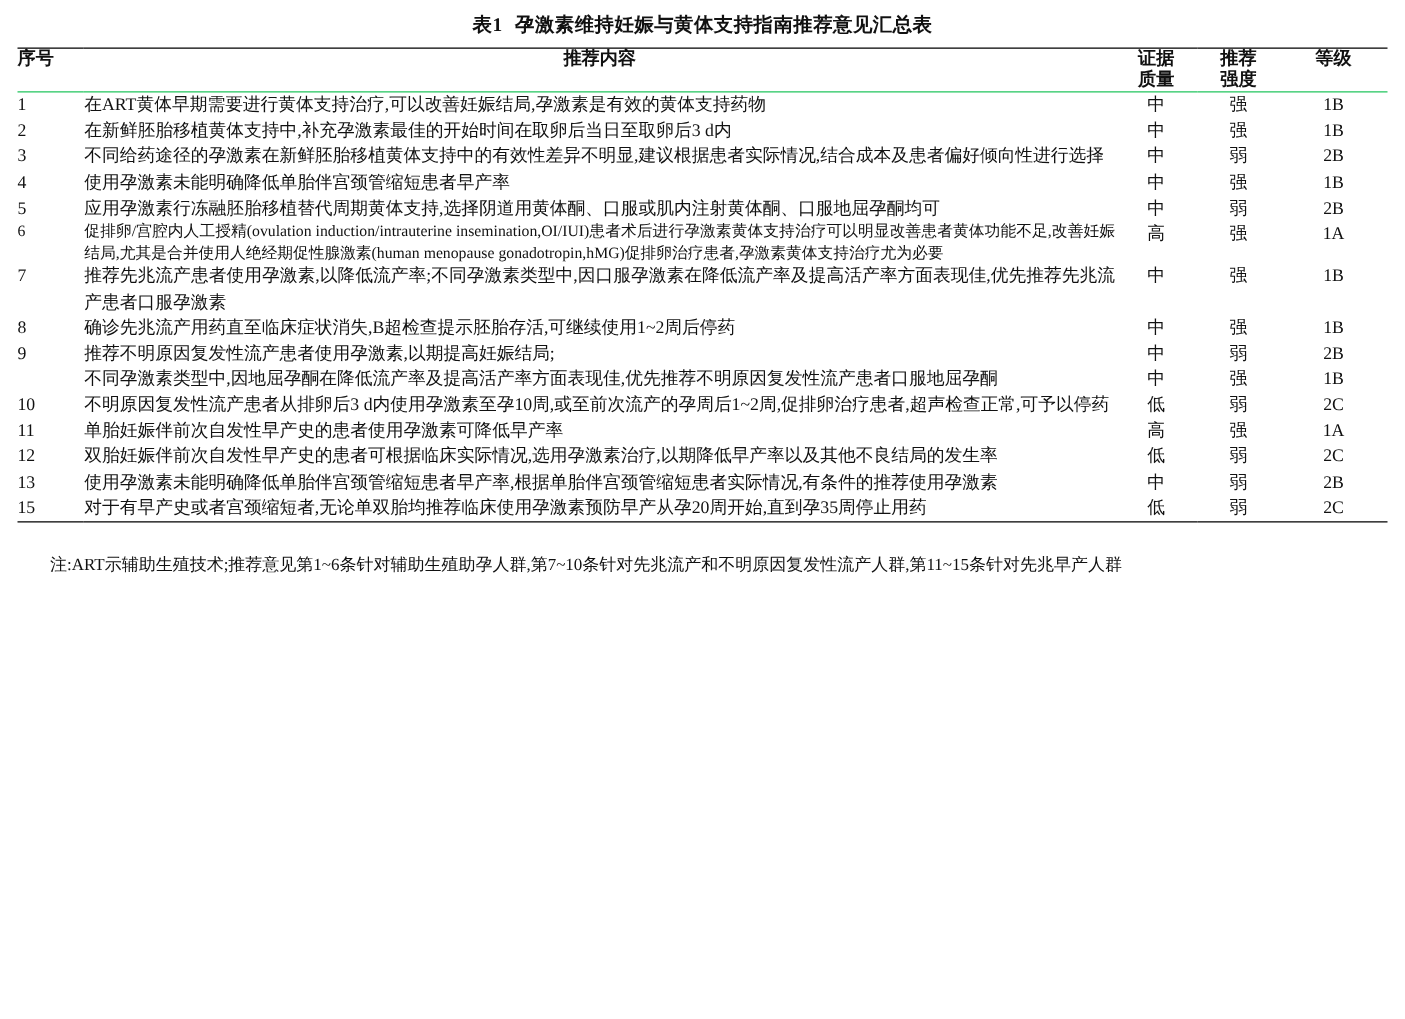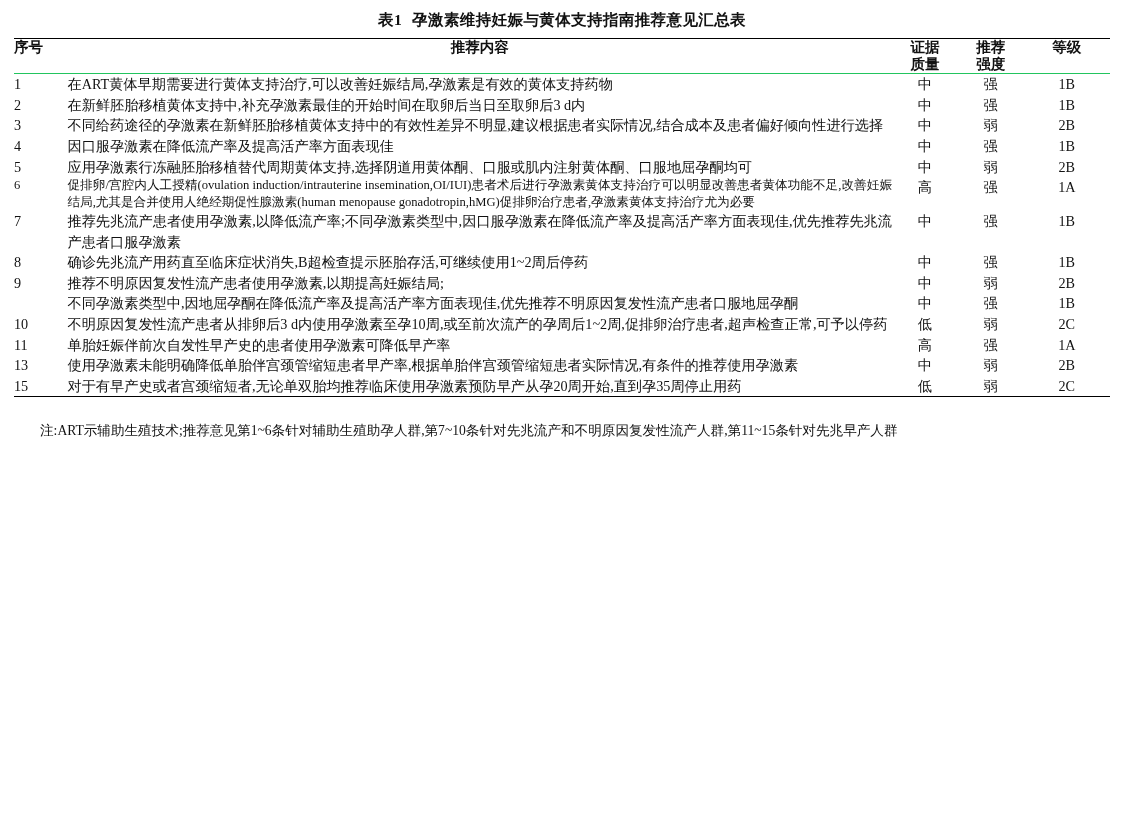--- a/index.html
+++ b/index.html
@@ -158,7 +158,7 @@
         </tr>
         <tr>
           <td class="c-no">4</td>
-          <td class="c-content">因口服孕激素在降低流产率及提高活产率方面表现佳</td>
+          <td class="c-content">使用孕激素未能明确降低单胎伴宫颈管缩短患者早产率</td>
           <td class="c-mid">中</td>
           <td class="c-mid">强</td>
           <td class="c-grade">1B</td>

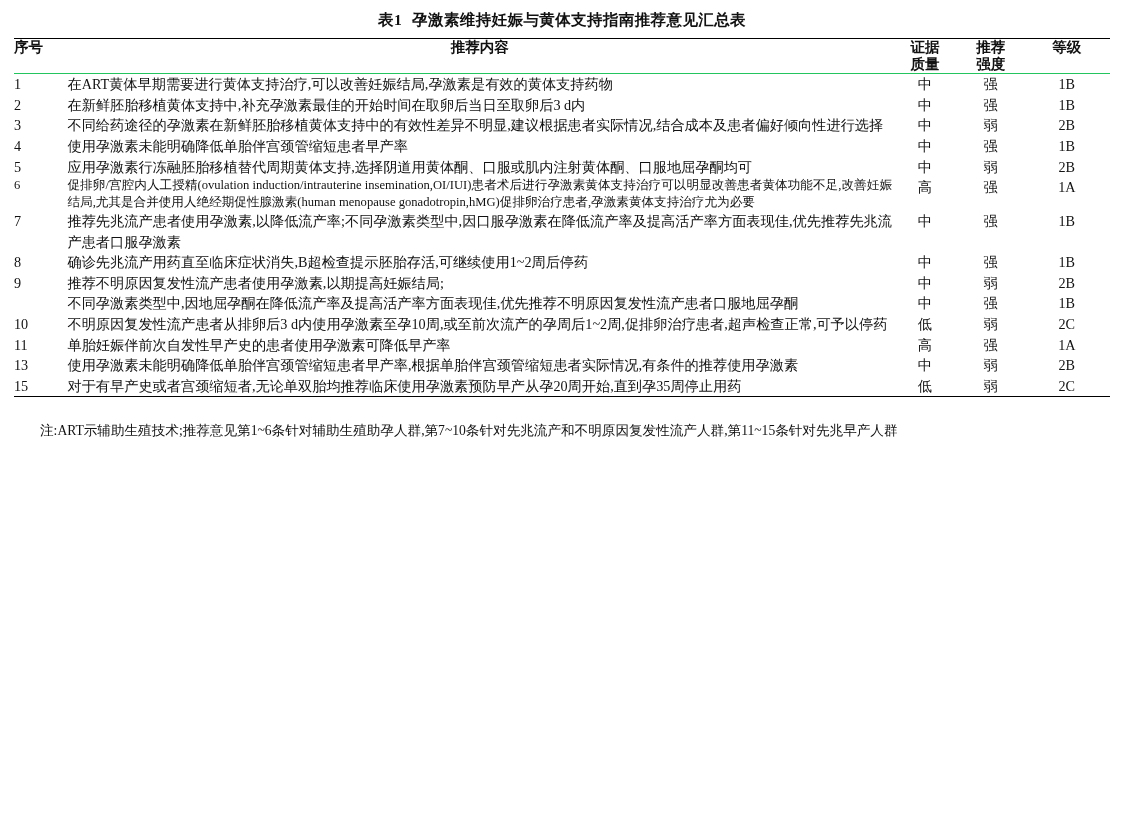--- a/index.html
+++ b/index.html
@@ -220,6 +220,13 @@
           <td class="c-grade">1A</td>
         </tr>
         <tr>
+          <td class="c-no">12</td>
+          <td class="c-content">双胎妊娠伴前次自发性早产史的患者可根据临床实际情况,选用孕激素治疗,以期降低早产率以及其他不良结局的发生率</td>
+          <td class="c-mid">低</td>
+          <td class="c-mid">弱</td>
+          <td class="c-grade">2C</td>
+        </tr>
+        <tr>
           <td class="c-no">13</td>
           <td class="c-content">使用孕激素未能明确降低单胎伴宫颈管缩短患者早产率,根据单胎伴宫颈管缩短患者实际情况,有条件的推荐使用孕激素</td>
           <td class="c-mid">中</td>

